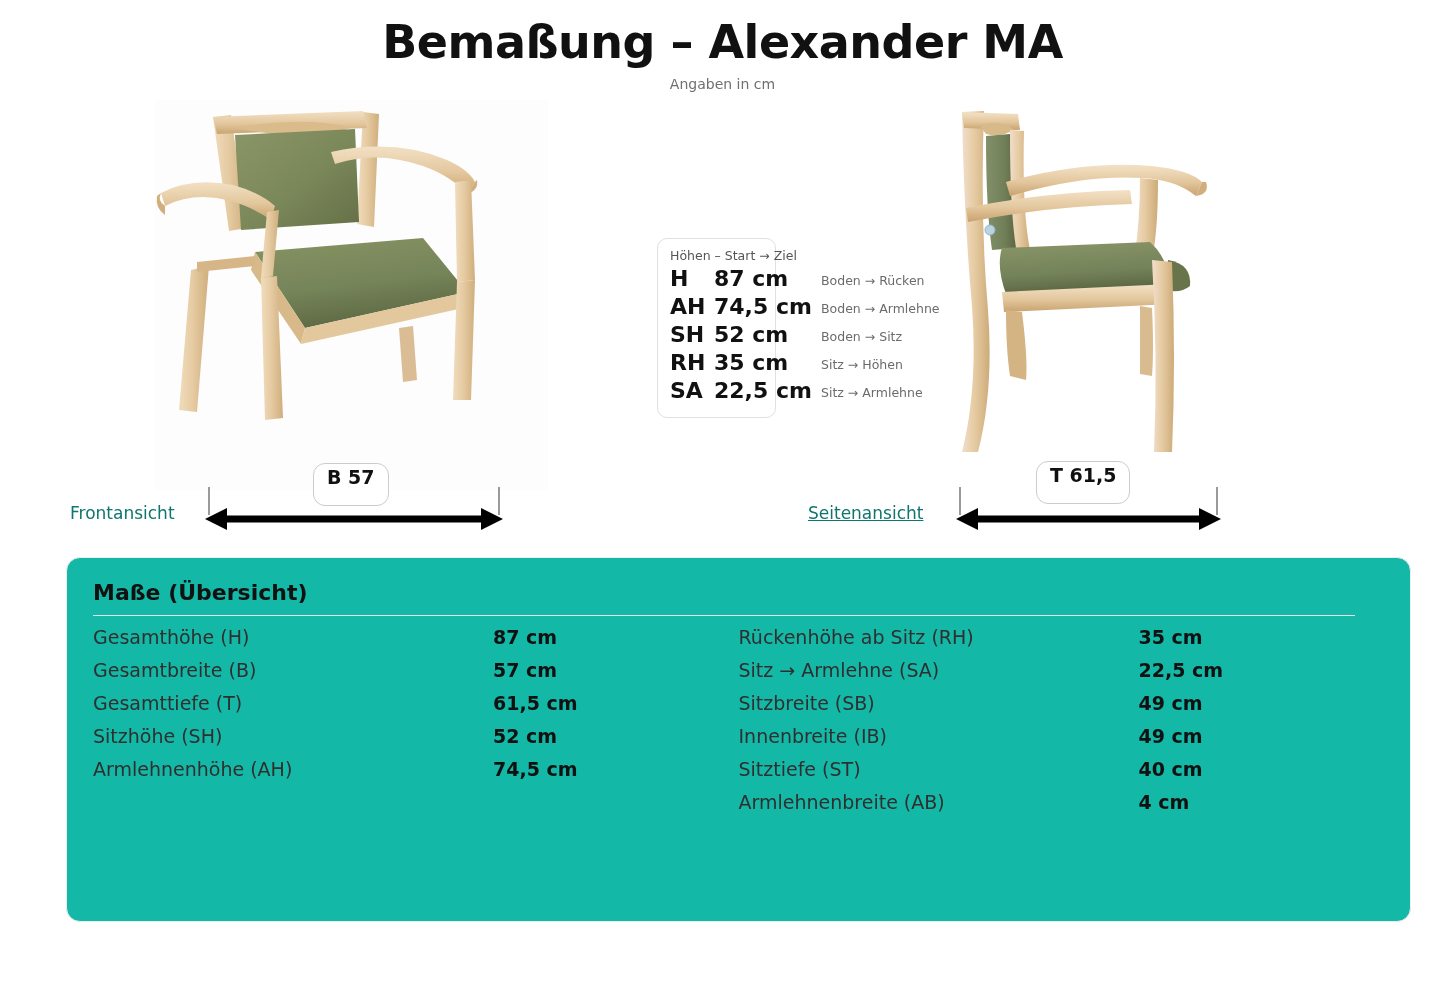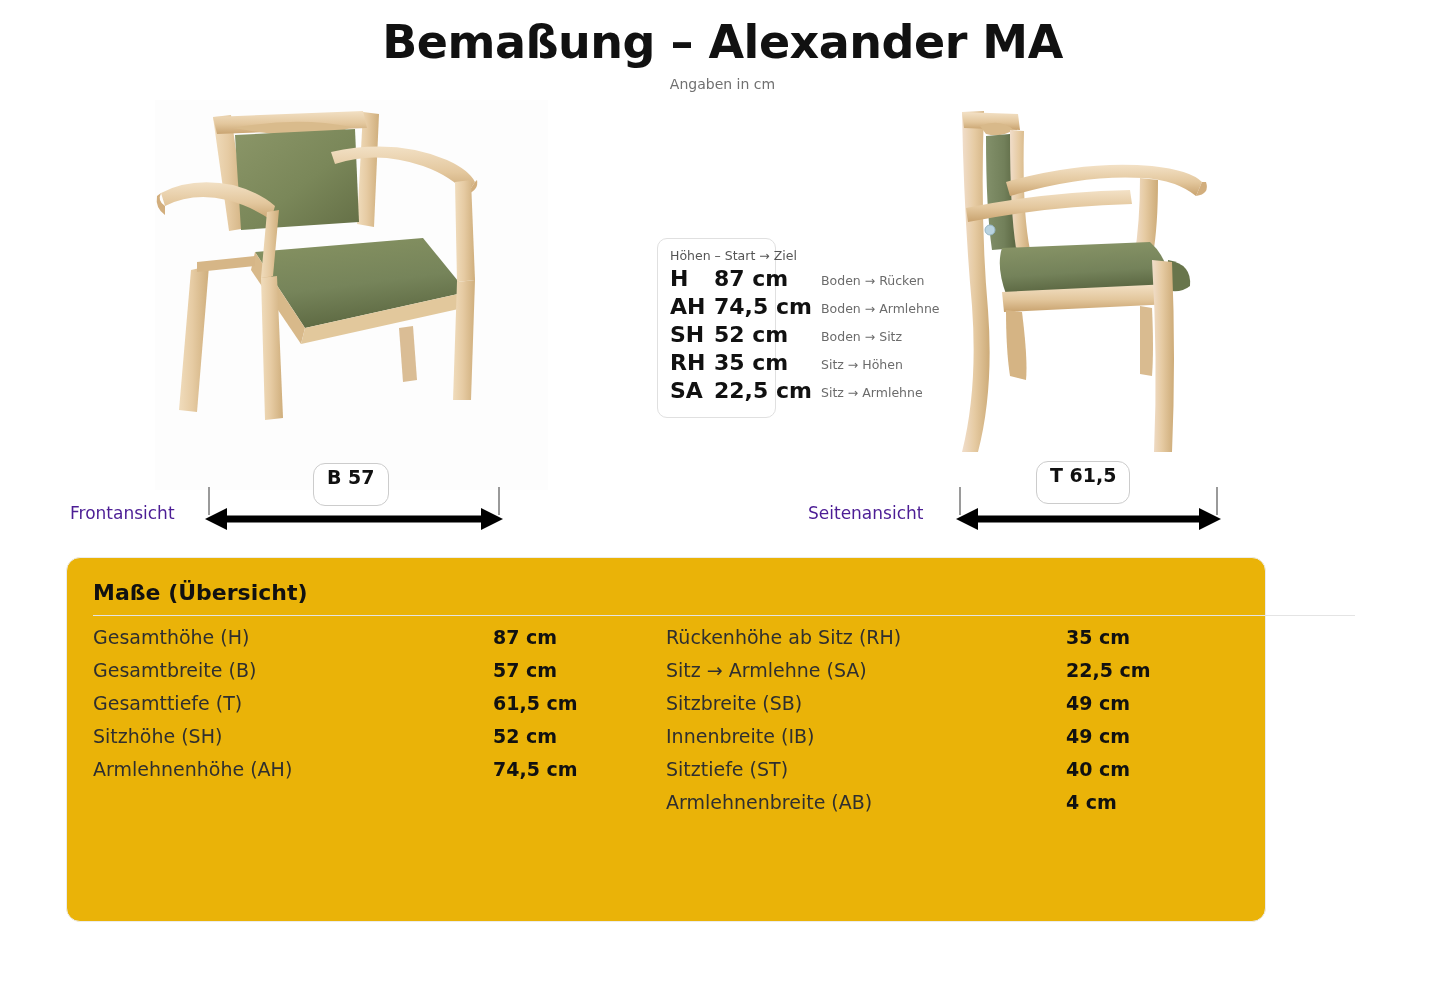--- a/index.html
+++ b/index.html
@@ -124,7 +124,7 @@
   .view-label {
     position: absolute;
     font-size: 17px;
-    color: #4c1d95;
+    color: #0f766e;
     white-space: nowrap;
   }
   .view-label.front { left: 70px;  top: 503px; }

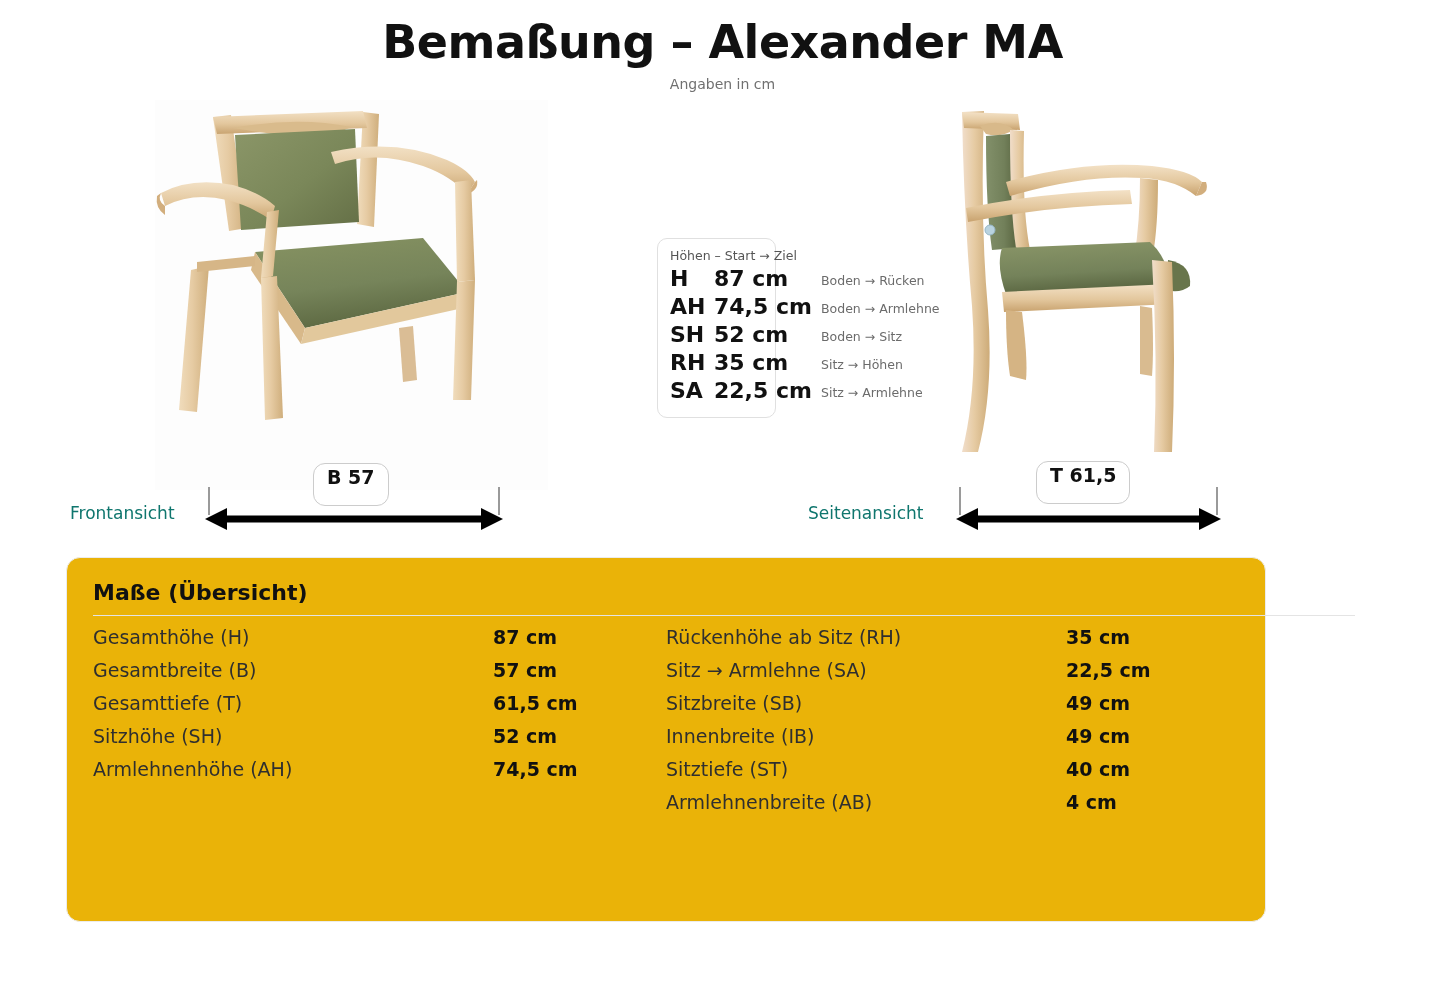--- a/index.html
+++ b/index.html
@@ -128,7 +128,7 @@
     white-space: nowrap;
   }
   .view-label.front { left: 70px;  top: 503px; }
-  .view-label.side  { left: 808px; top: 503px; }
+  .view-label.side  { left: 808px; top: 503px; text-decoration: underline; }
 
   .dim-badge {
     position: absolute;

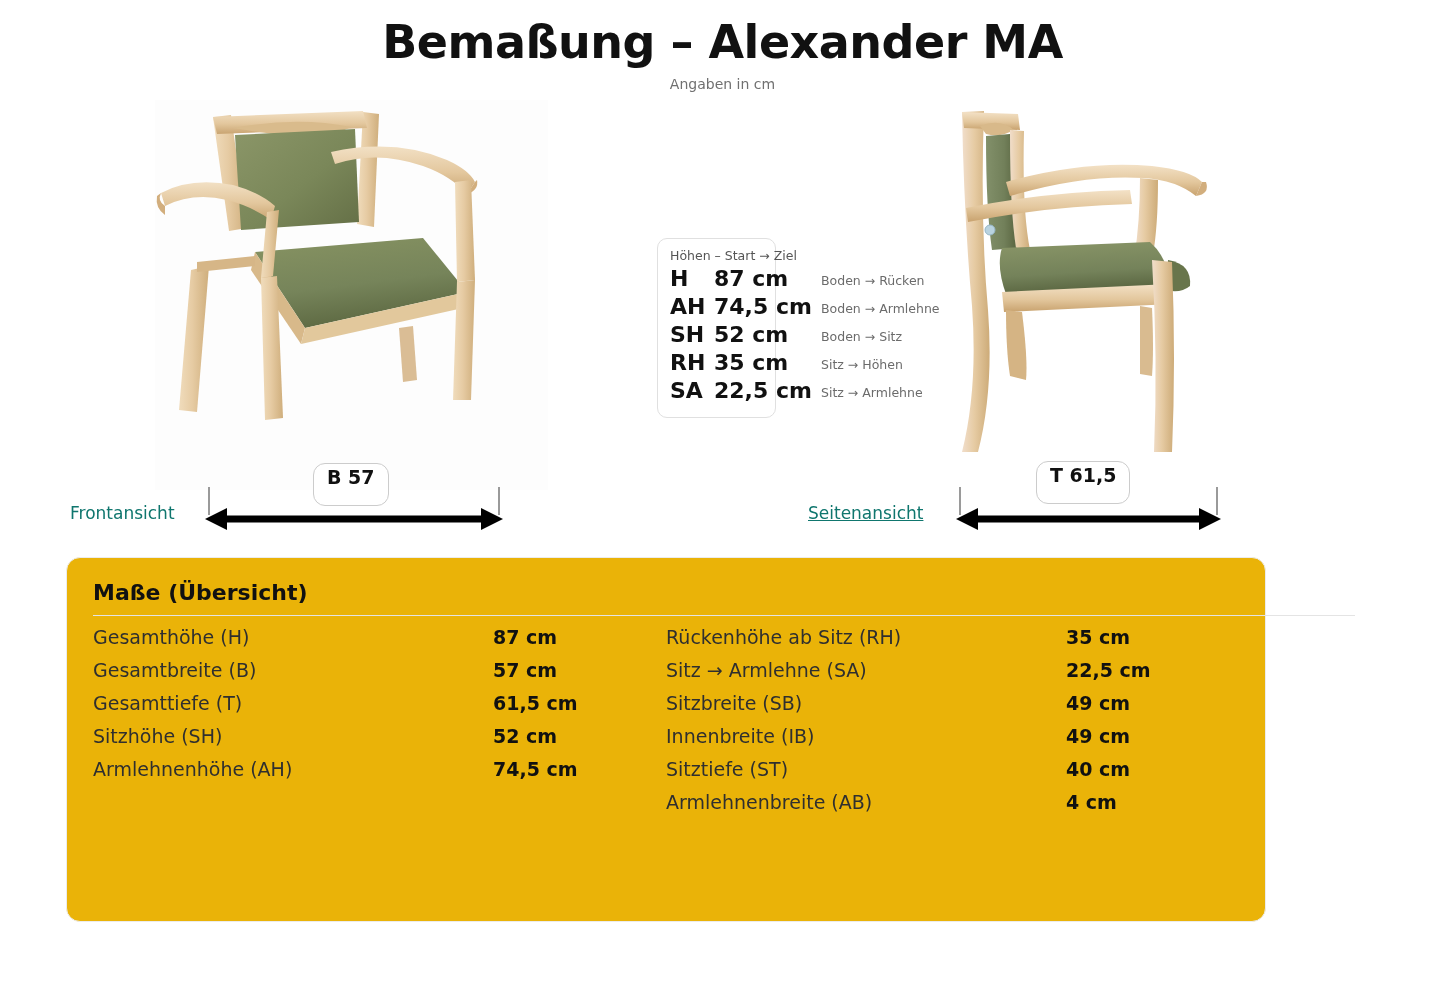--- a/index.html
+++ b/index.html
@@ -154,9 +154,9 @@
     position: absolute;
     left: 66px;
     top: 557px;
-    width: 1200px;
+    width: 1345px;
     height: 365px;
-    background: #eab308;
+    background: #14b8a6;
     border: 1px solid #ececec;
     border-radius: 14px;
     box-sizing: border-box;

